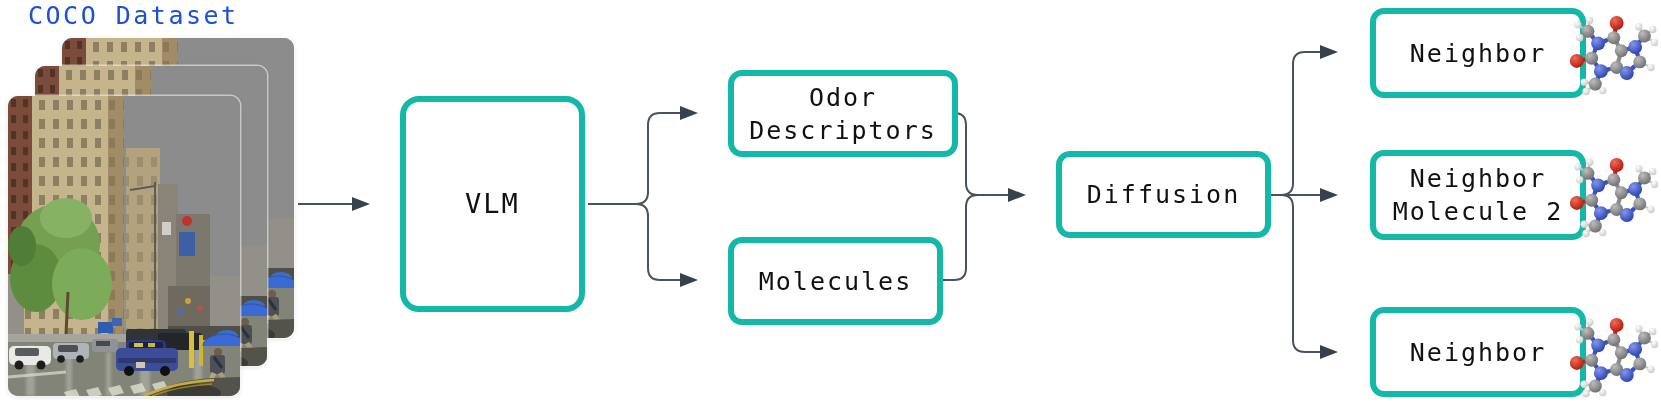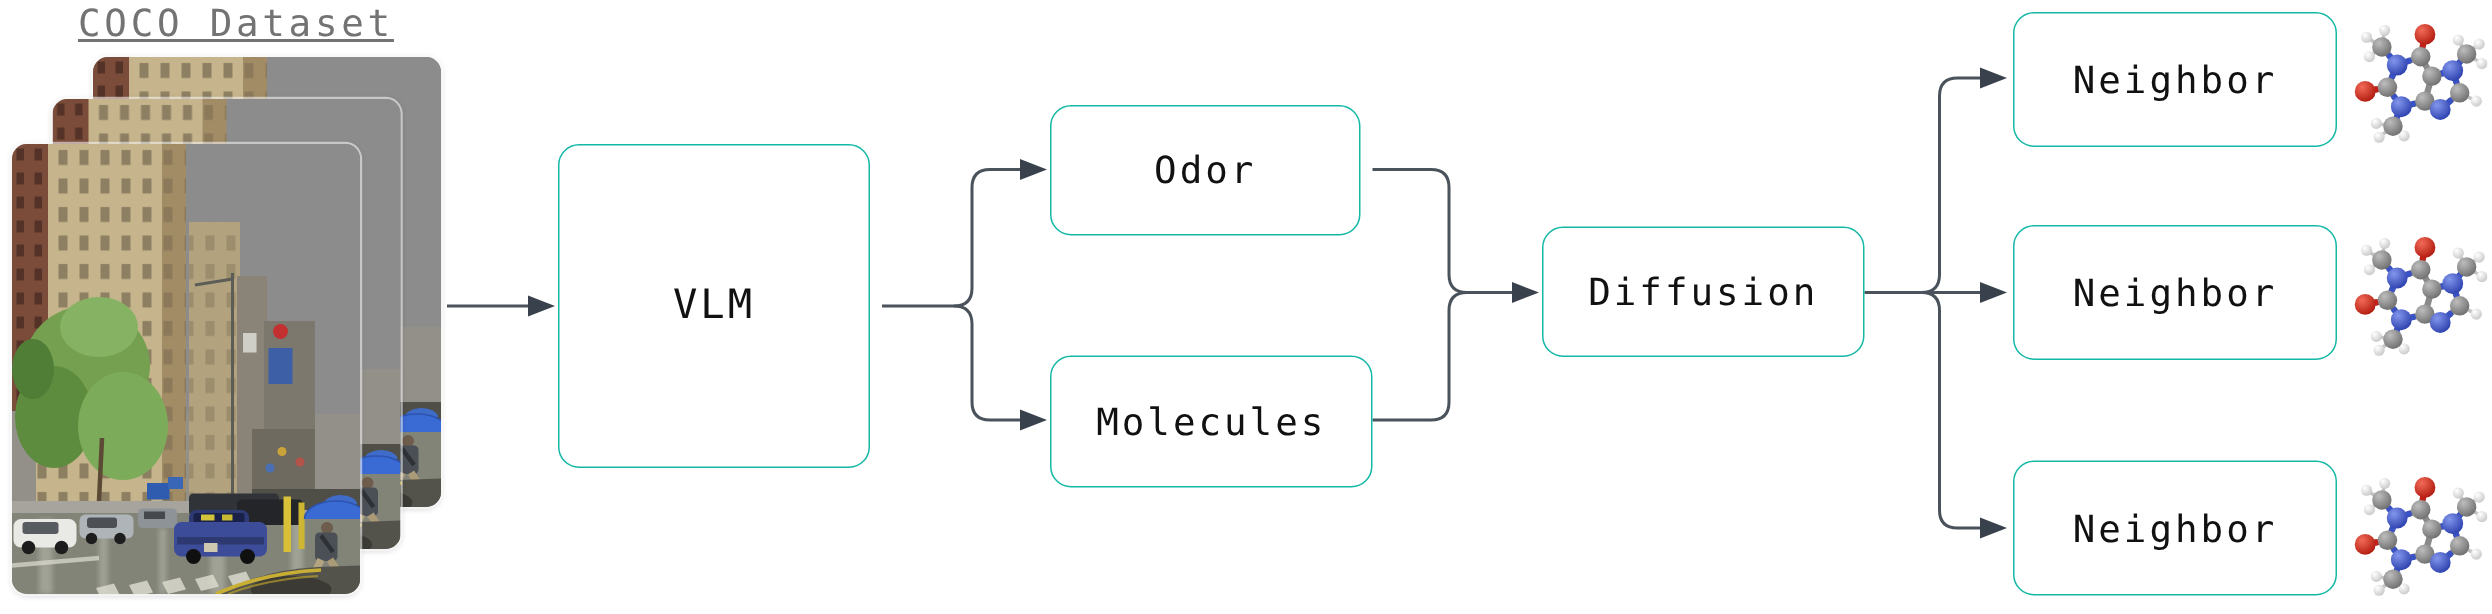--- a/index.html
+++ b/index.html
@@ -8,8 +8,8 @@
     font-family:"DejaVu Sans Mono", monospace; overflow:hidden;
   }
   .title {
-    position:absolute; left:52px; top:1px;
-    font-size:25px; letter-spacing:2.5px; color:#737373; white-space:nowrap;text-decoration:underline;
+    position:absolute; left:28px; top:1px;
+    font-size:25px; letter-spacing:2.5px; color:#1d4ed8; white-space:nowrap;
   }
   
   .photo {

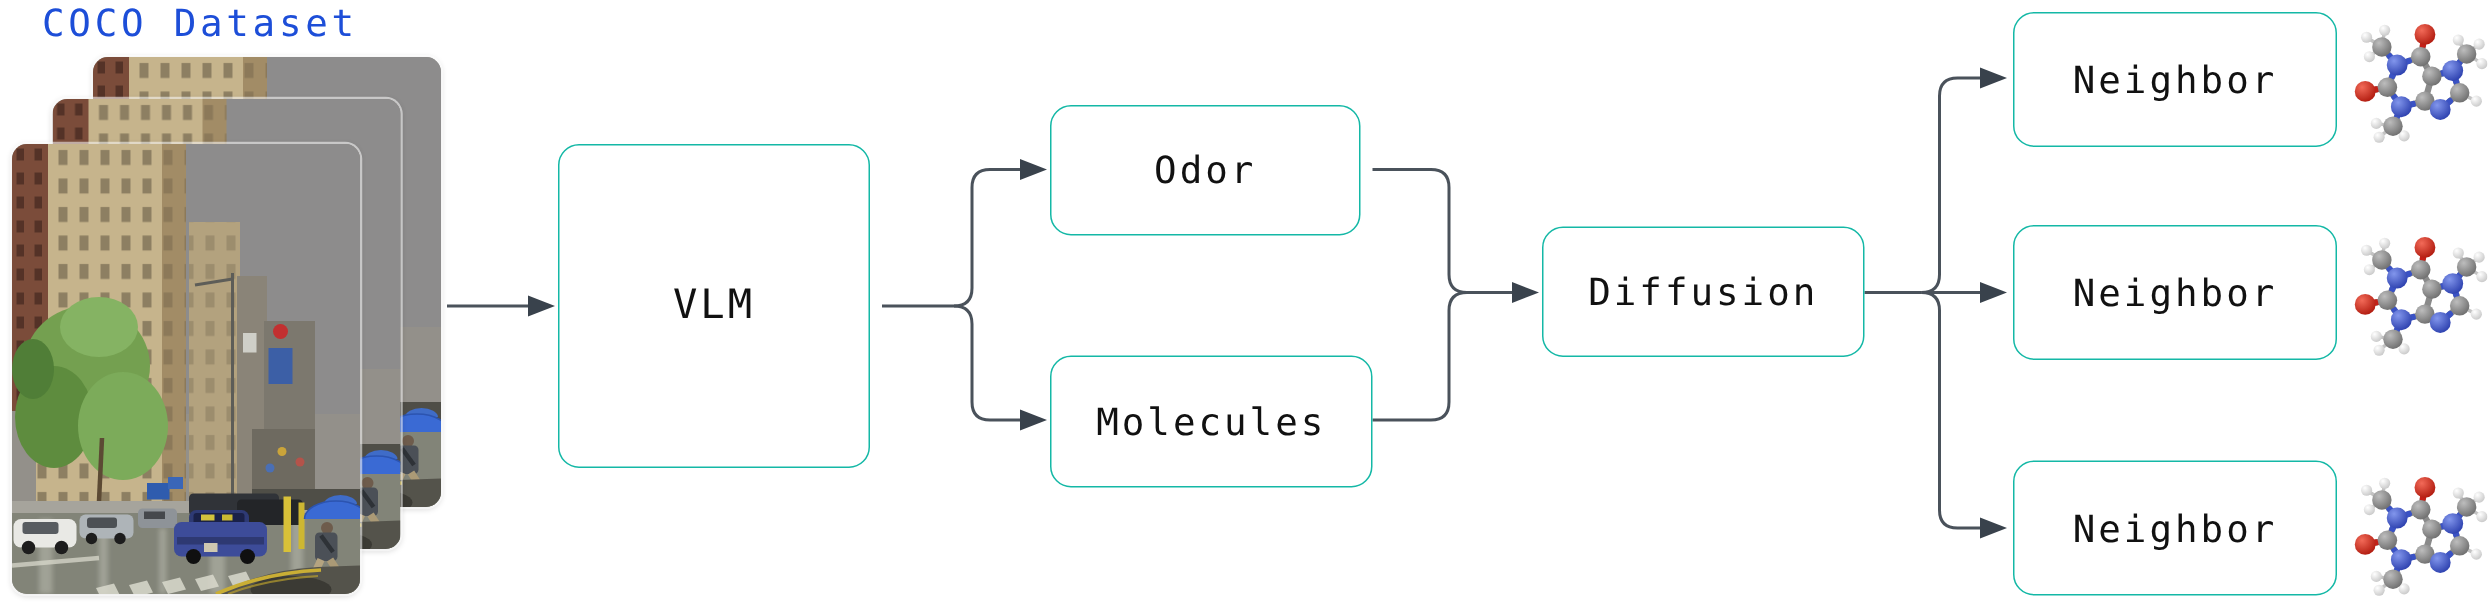--- a/index.html
+++ b/index.html
@@ -25,10 +25,11 @@
   
   .box {
     position:absolute; box-sizing:border-box; background:#ffffff;
-    border:1px solid #14b8a6; border-radius:14px; z-index:5;
+    border:6px solid #14b8a6; border-radius:14px; z-index:5;
     display:flex; flex-direction:column; align-items:center; justify-content:center;
     font-size:25px; line-height:1.32; letter-spacing:2px; color:#111; text-align:center;
     white-space:nowrap;
+    margin-left:28px;
   }
   .box-vlm       { left:372px;  top:96px;  width:208px; height:216px; font-size:27px; }
   .box-odor      { left:700px;  top:70px;  width:207px; height:87px; }

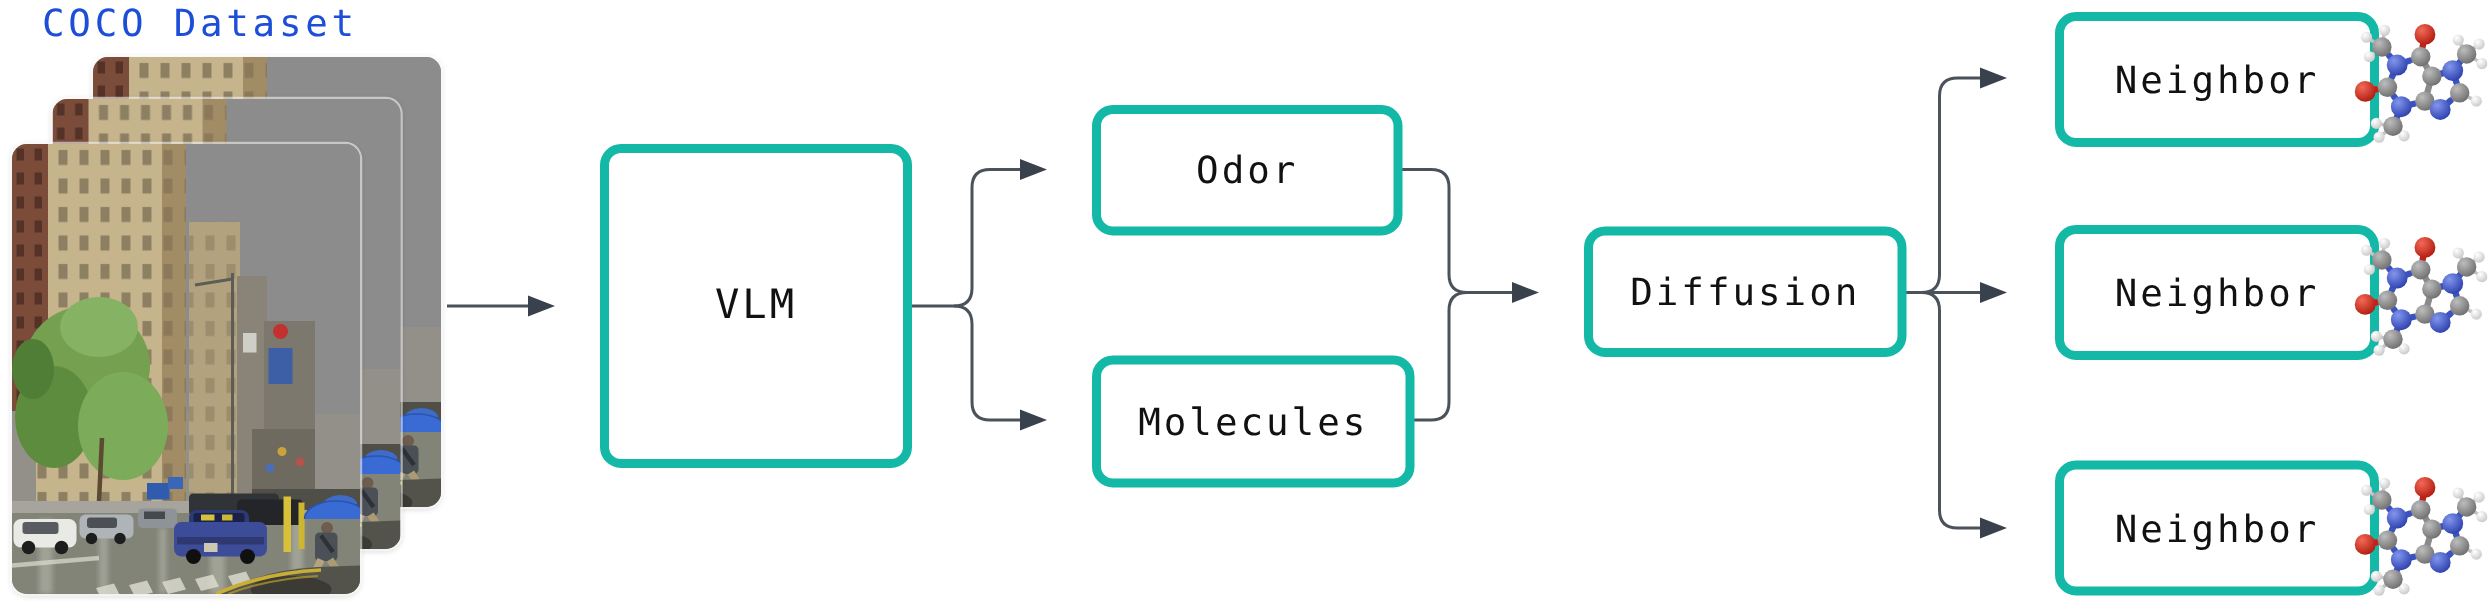--- a/index.html
+++ b/index.html
@@ -32,7 +32,7 @@
     margin-left:28px;
   }
   .box-vlm       { left:372px;  top:96px;  width:208px; height:216px; font-size:27px; }
-  .box-odor      { left:700px;  top:70px;  width:207px; height:87px; }
+  .box-odor      { left:700px;  top:70px;  width:230px; height:87px; }
   .box-molecules { left:700px;  top:237px; width:215px; height:88px; }
   .box-diffusion { left:1028px; top:151px; width:215px; height:87px; }
   .box-n1        { left:1342px; top:8px;   width:216px; height:90px; }

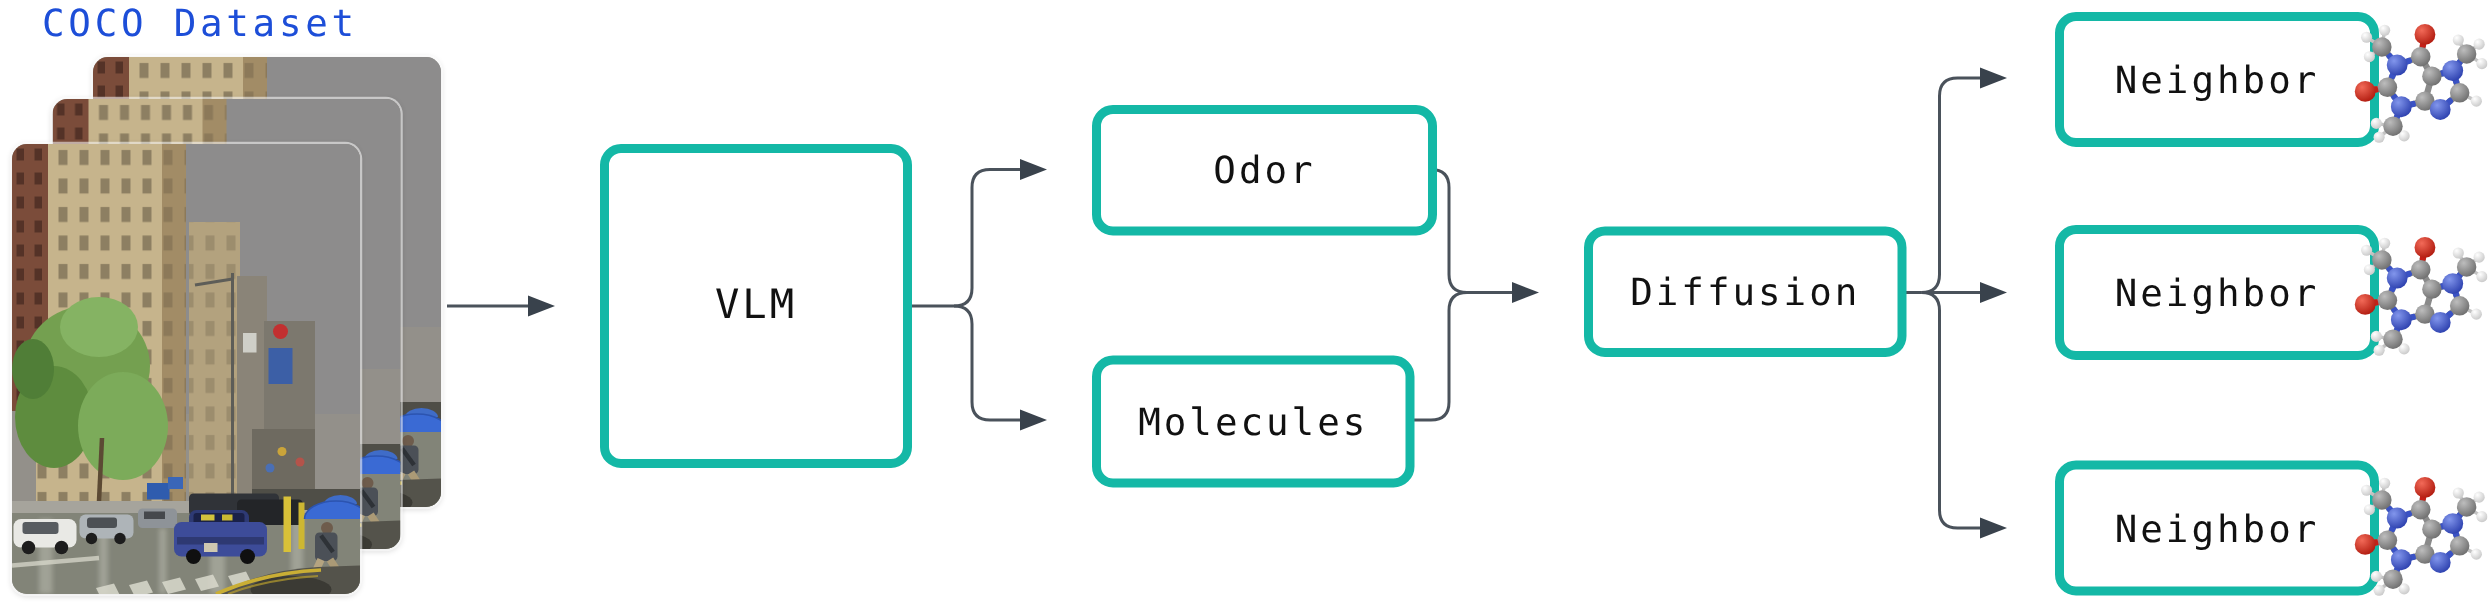--- a/index.html
+++ b/index.html
@@ -300,6 +300,7 @@
 
   <div class="box box-odor">
     <span>Odor</span>
+    <span>Descriptors</span>
   </div>
 
   <div class="box box-diffusion">

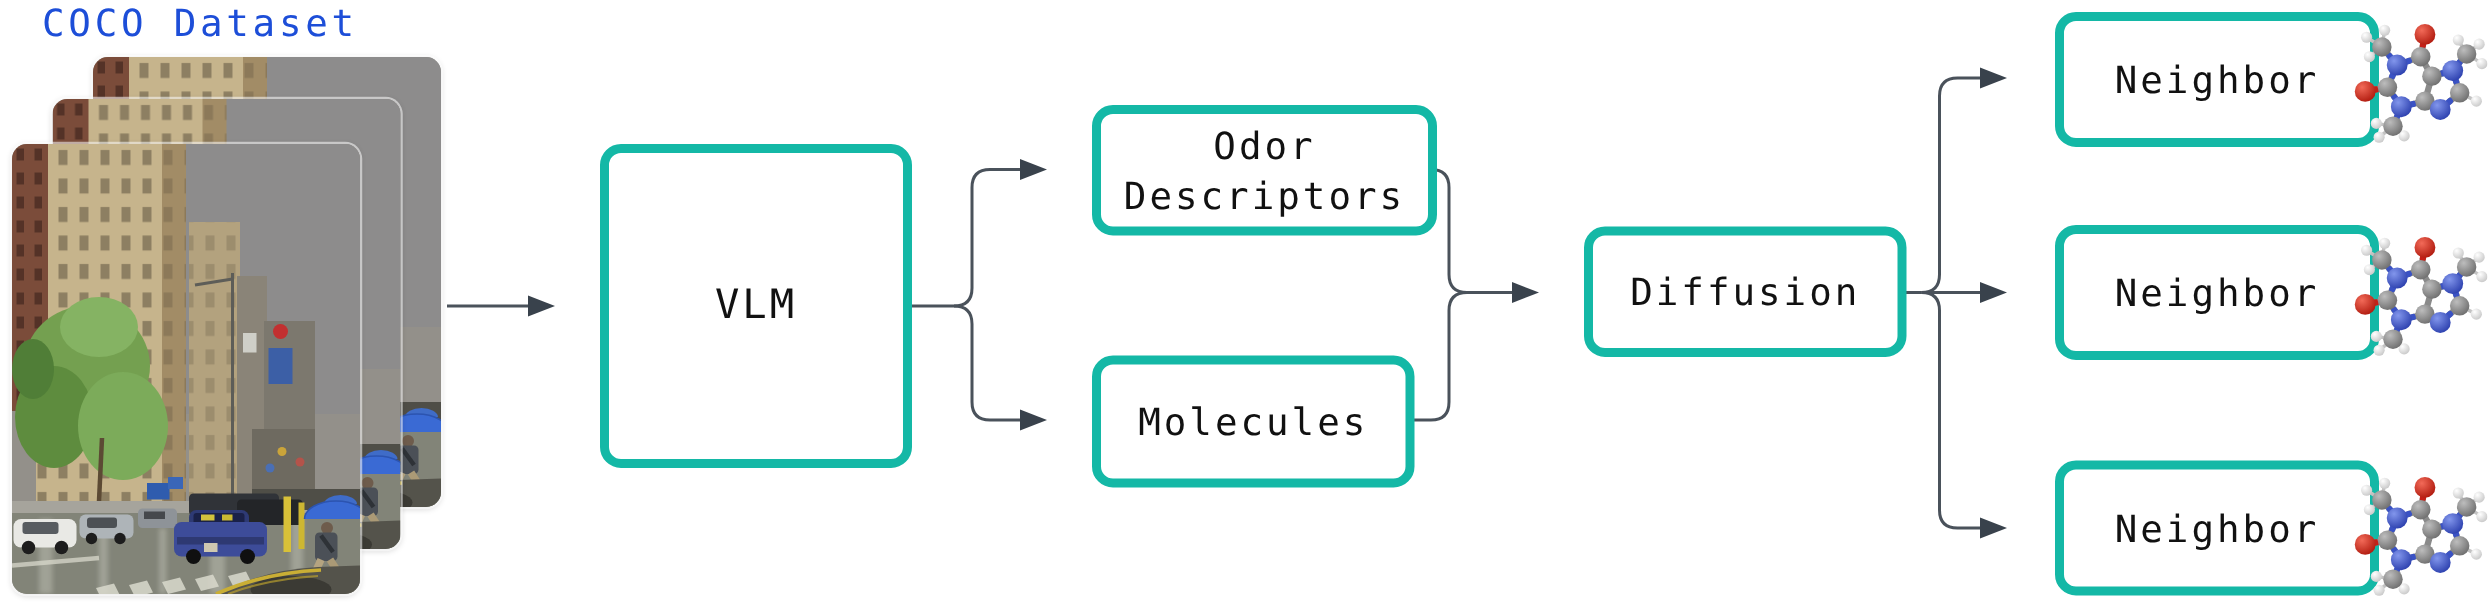--- a/index.html
+++ b/index.html
@@ -31,7 +31,7 @@
     white-space:nowrap;
     margin-left:28px;
   }
-  .box-vlm       { left:372px;  top:96px;  width:208px; height:216px; font-size:27px; }
+  .box-vlm       { left:372px;  top:96px;  width:185px; height:216px; font-size:27px;border-radius:19px; }
   .box-odor      { left:700px;  top:70px;  width:230px; height:87px; }
   .box-molecules { left:700px;  top:237px; width:215px; height:88px; }
   .box-diffusion { left:1028px; top:151px; width:215px; height:87px; }

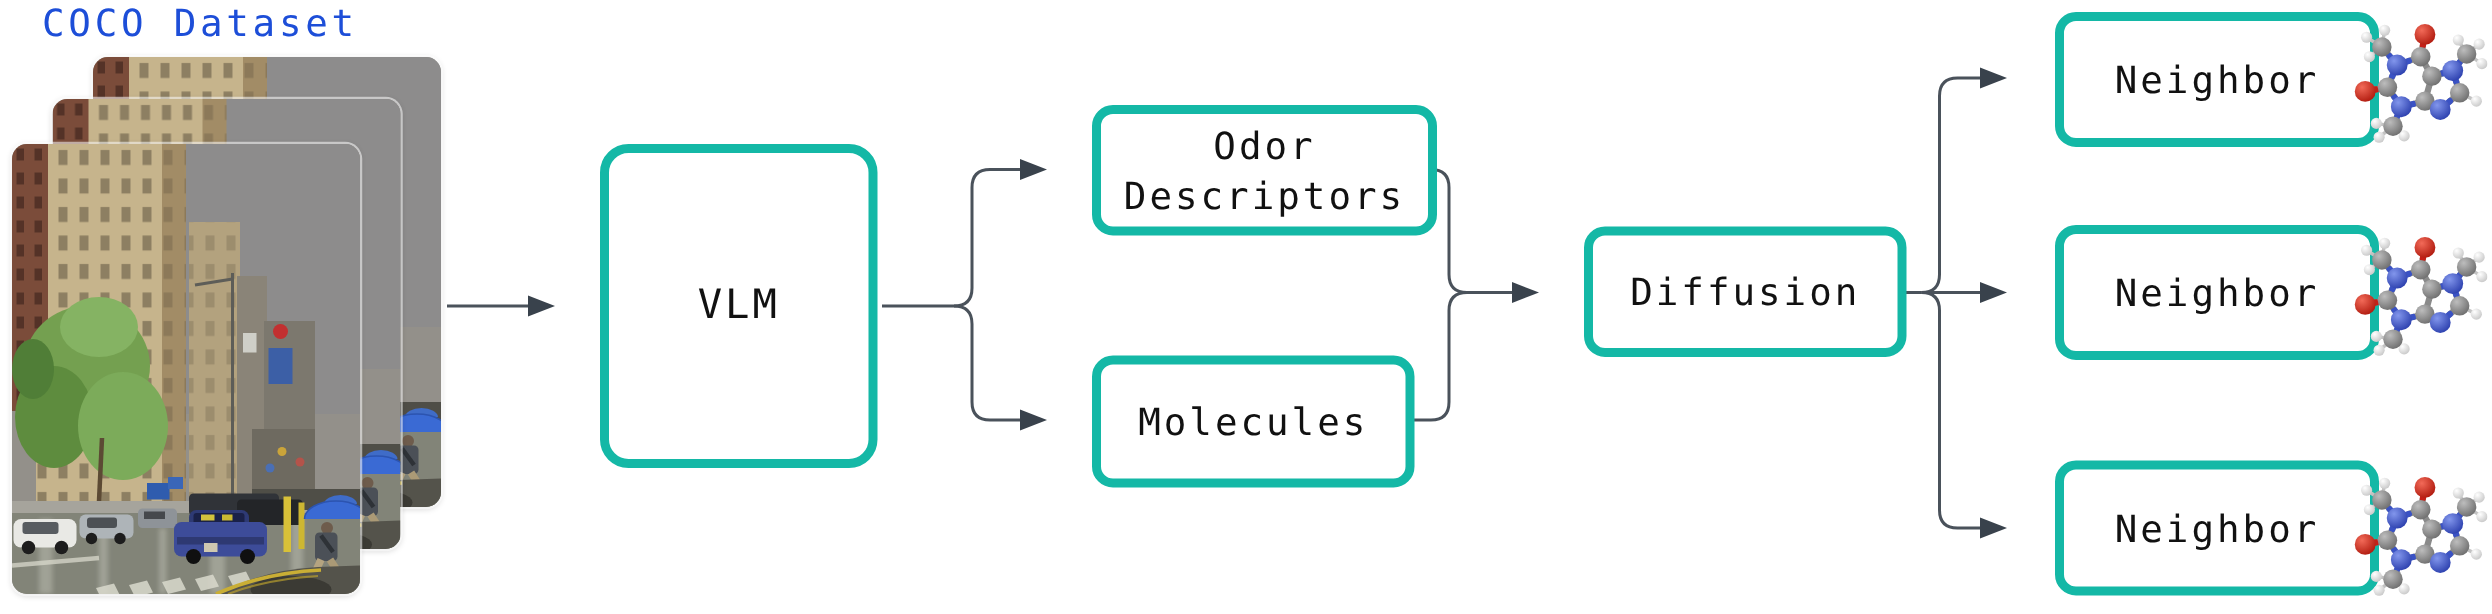--- a/index.html
+++ b/index.html
@@ -317,6 +317,7 @@
 
   <div class="box box-n2">
     <span>Neighbor</span>
+    <span><span>Molecule</span> <span>2</span></span>
   </div>
 
   <div class="box box-n3">

